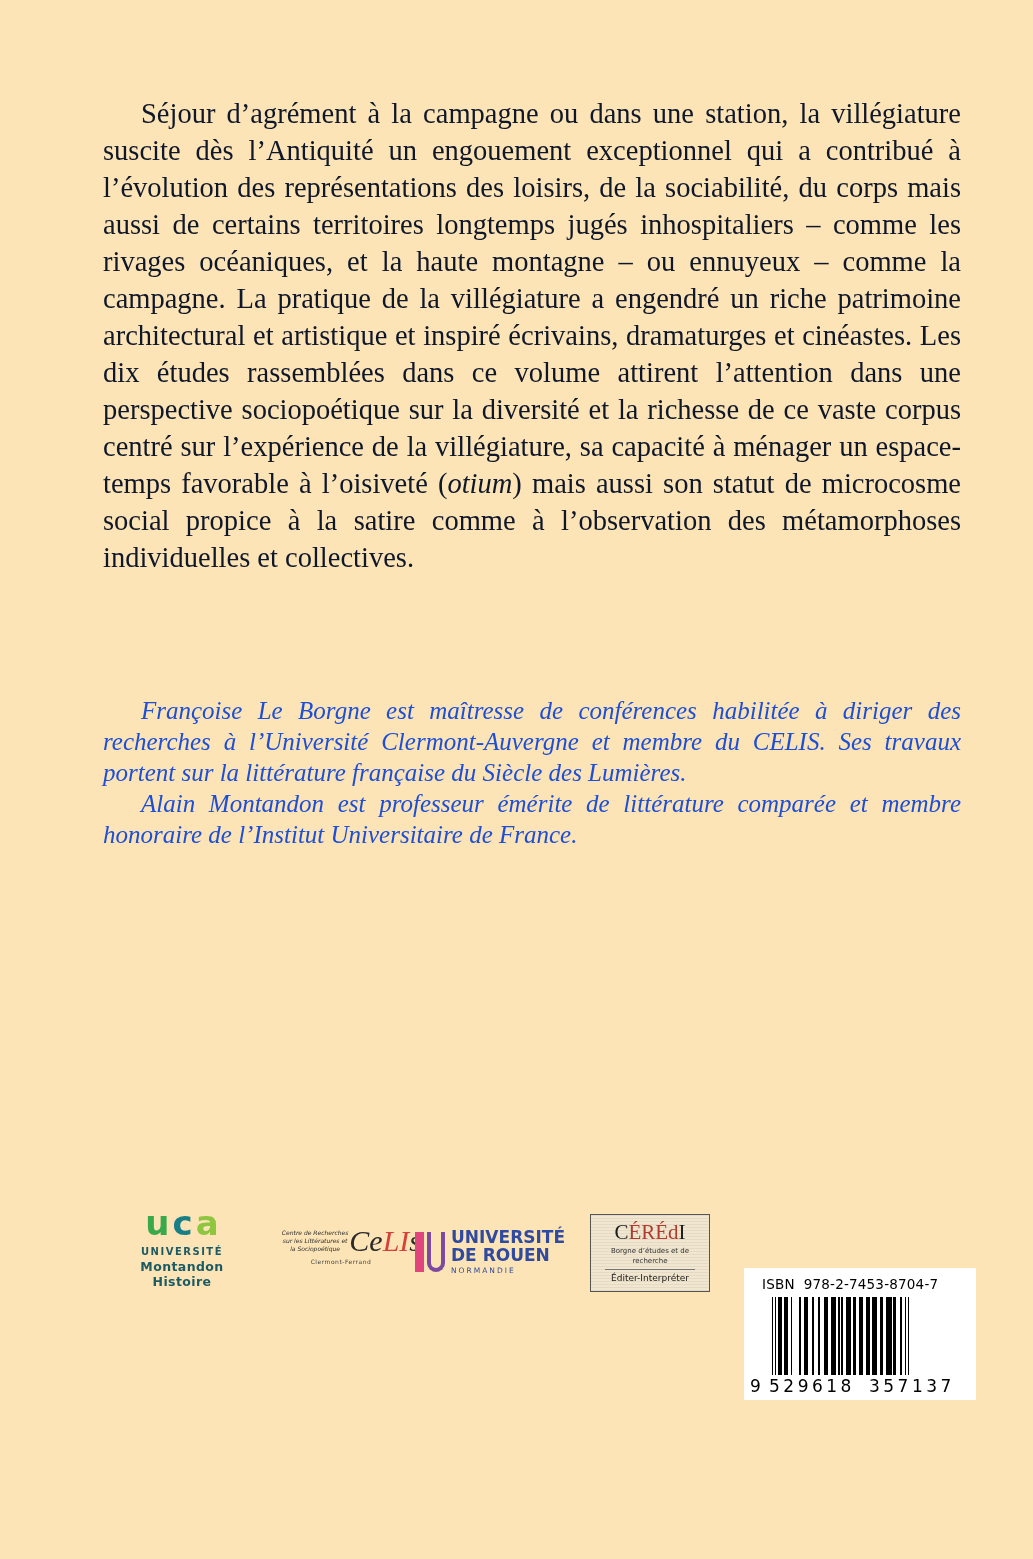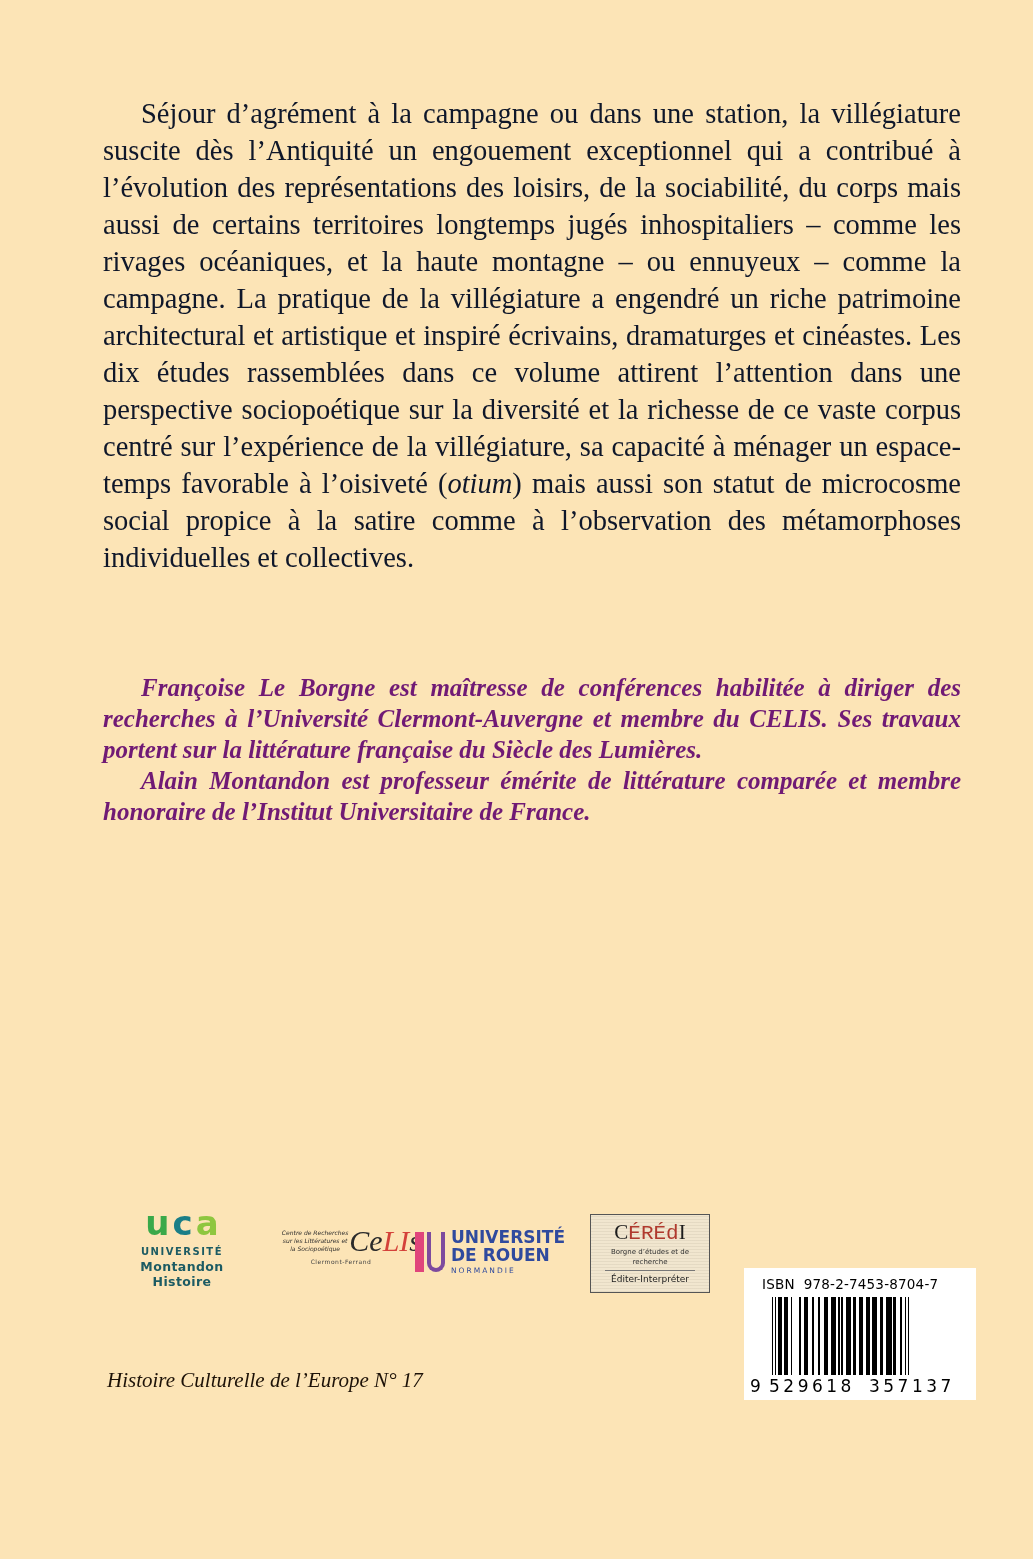--- a/index.html
+++ b/index.html
@@ -43,14 +43,13 @@
   .bios {
     position: absolute;
     left: 103px;
-    top: 672px;
+    top: 695px;
     width: 858px;
     font-size: 25px;
     line-height: 31px;
     font-style: italic;
     text-align: justify;
-    color: #701a75;
-    font-weight: bold;
+    color: #1d4ed8;
   }
   .bios p {
     margin: 0;

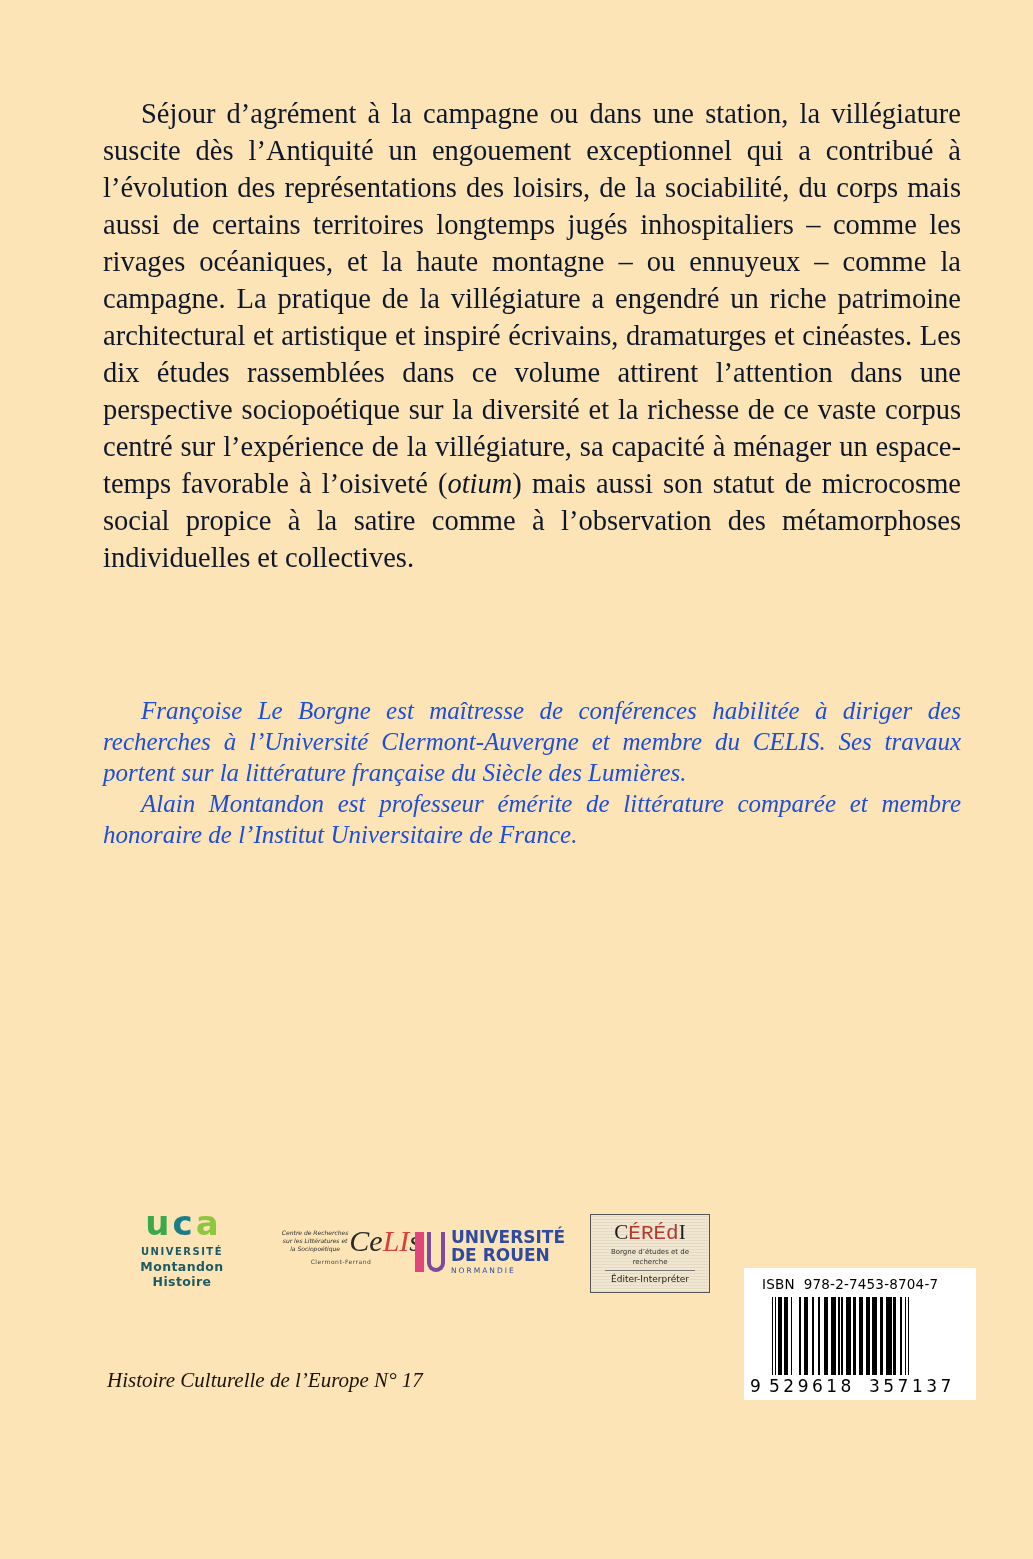--- a/index.html
+++ b/index.html
@@ -185,7 +185,7 @@
     line-height: 23px;
     color: #1c1c1c;
   }
-  .ceredi-title .acc { color: #b03a2e; font-family: Liberation Mono, monospace; }
+  .ceredi-title .acc { color: #b03a2e; }
   .ceredi-sub {
     font-family: "DejaVu Sans", sans-serif;
     font-size: 7px;

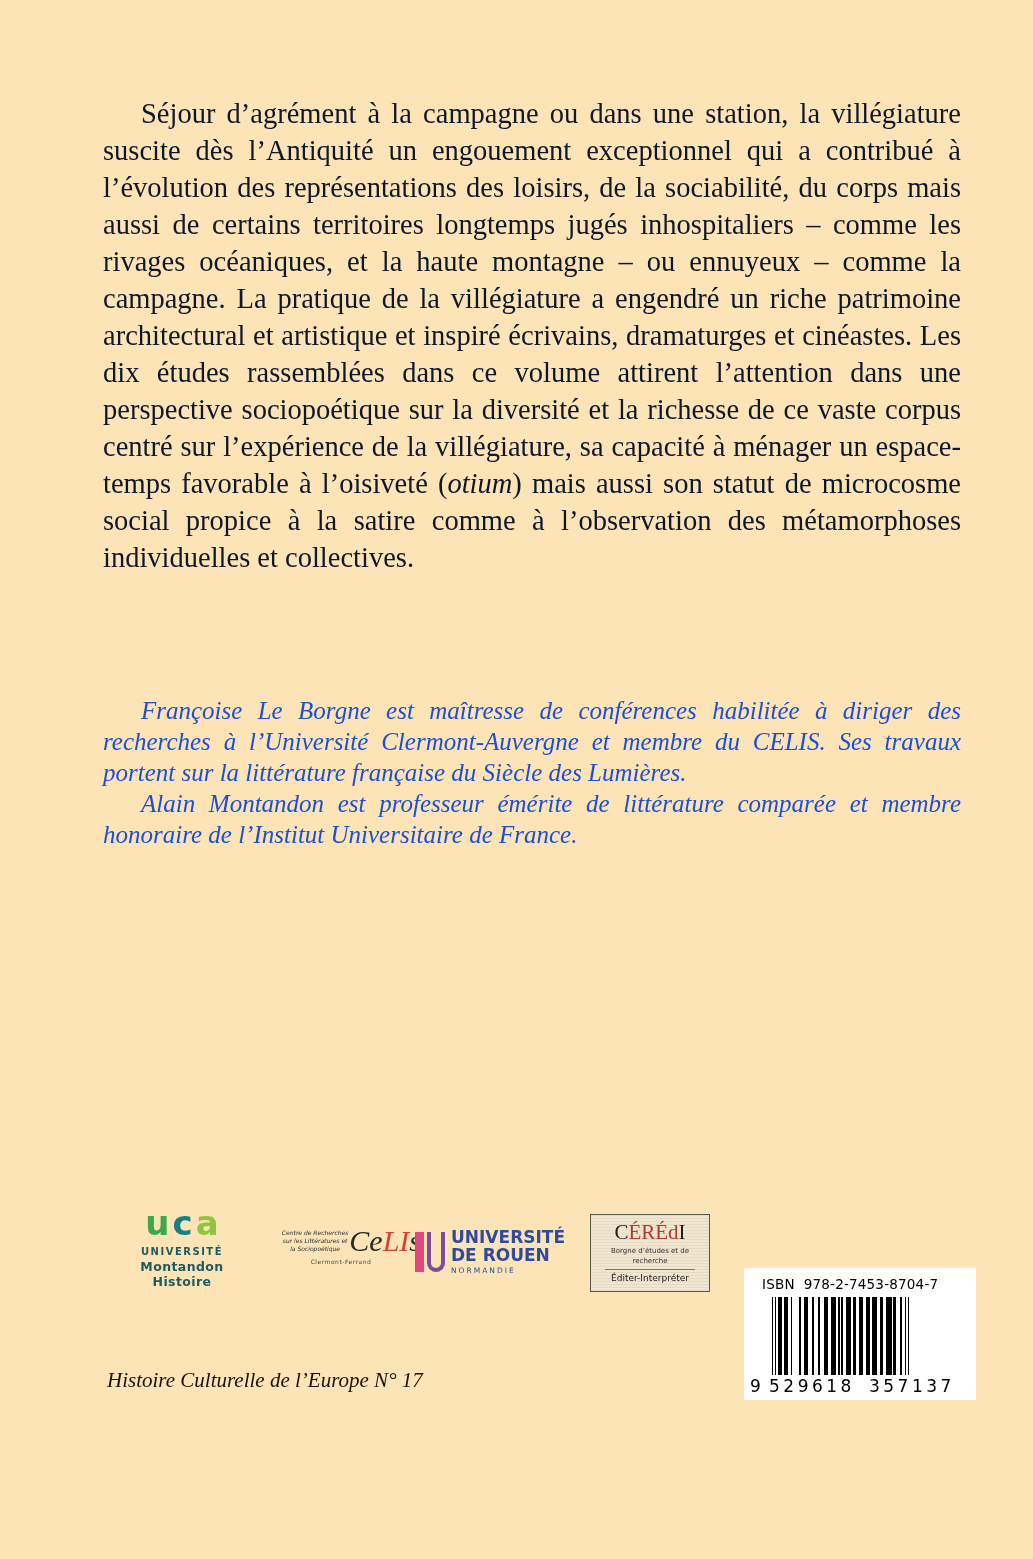--- a/index.html
+++ b/index.html
@@ -317,7 +317,6 @@
 
   </div>
 
-  <div class="series">Histoire Culturelle de l’Europe N° 17</div>
 
   <div class="isbn-block">
     <div class="isbn-text">

